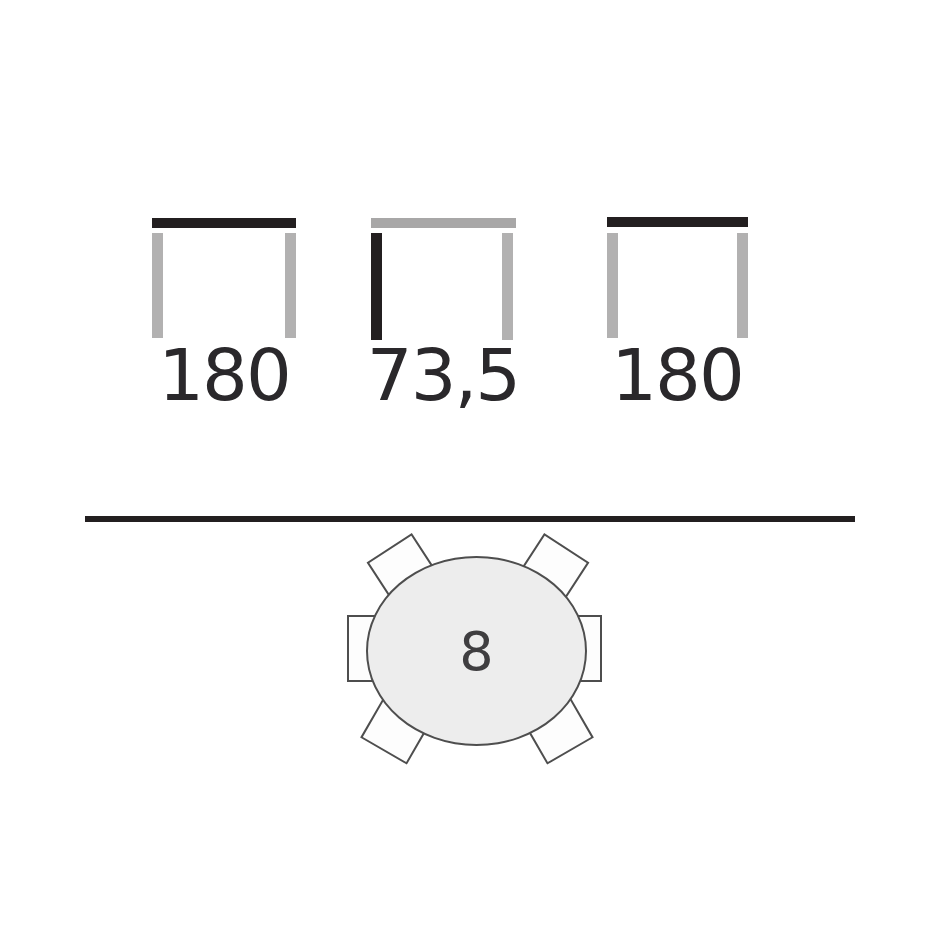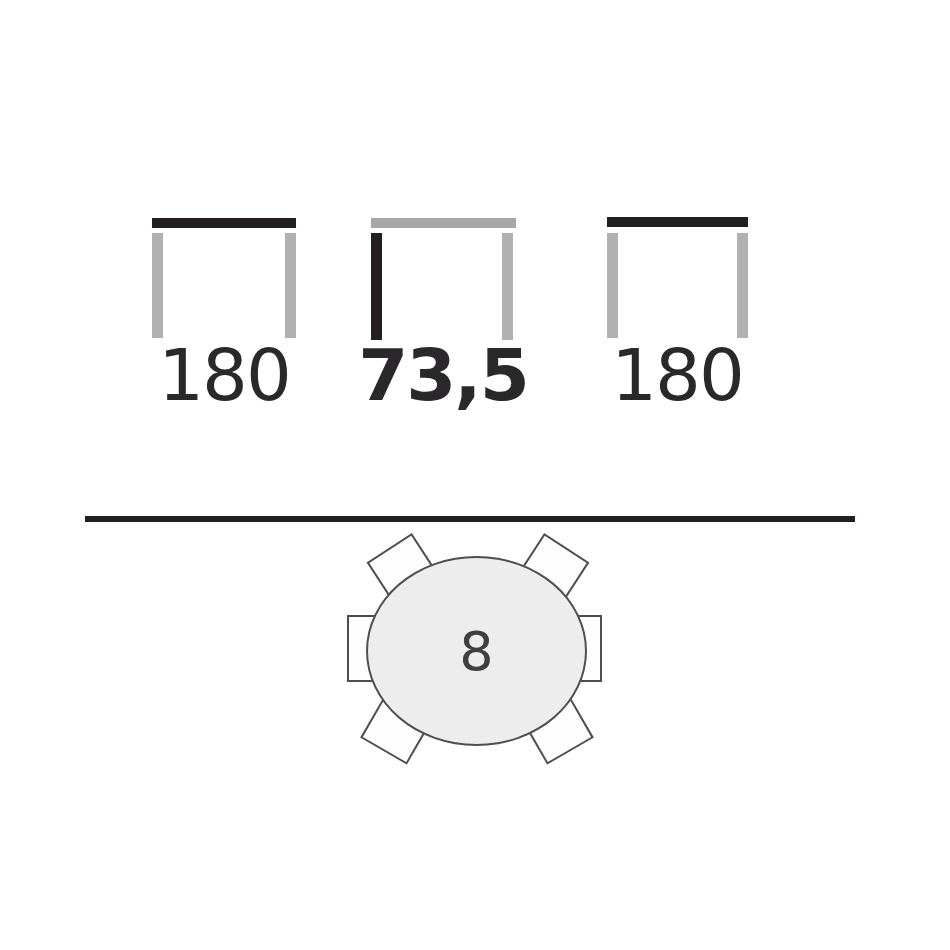--- a/index.html
+++ b/index.html
@@ -91,7 +91,7 @@
     <div class="abs bar-gray" style="left:371px; top:218px; width:145px; height:10px;"></div>
     <div class="abs leg-dark" style="left:371px; top:233px; width:11px; height:107px;"></div>
     <div class="abs leg-gray" style="left:502px; top:233px; width:11px; height:107px;"></div>
-    <div class="dim-label" style="left:343px; top:339px;font-weight:bold;">73,5</div>
+    <div class="dim-label" style="left:343px; top:339px;">73,5</div>
   </div>
 
   <div>

